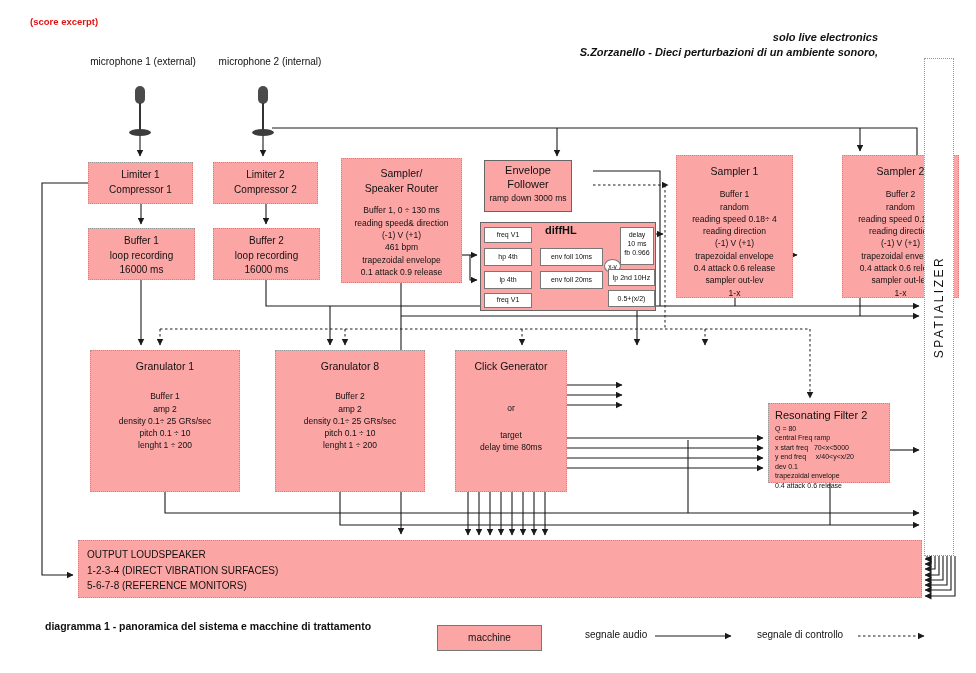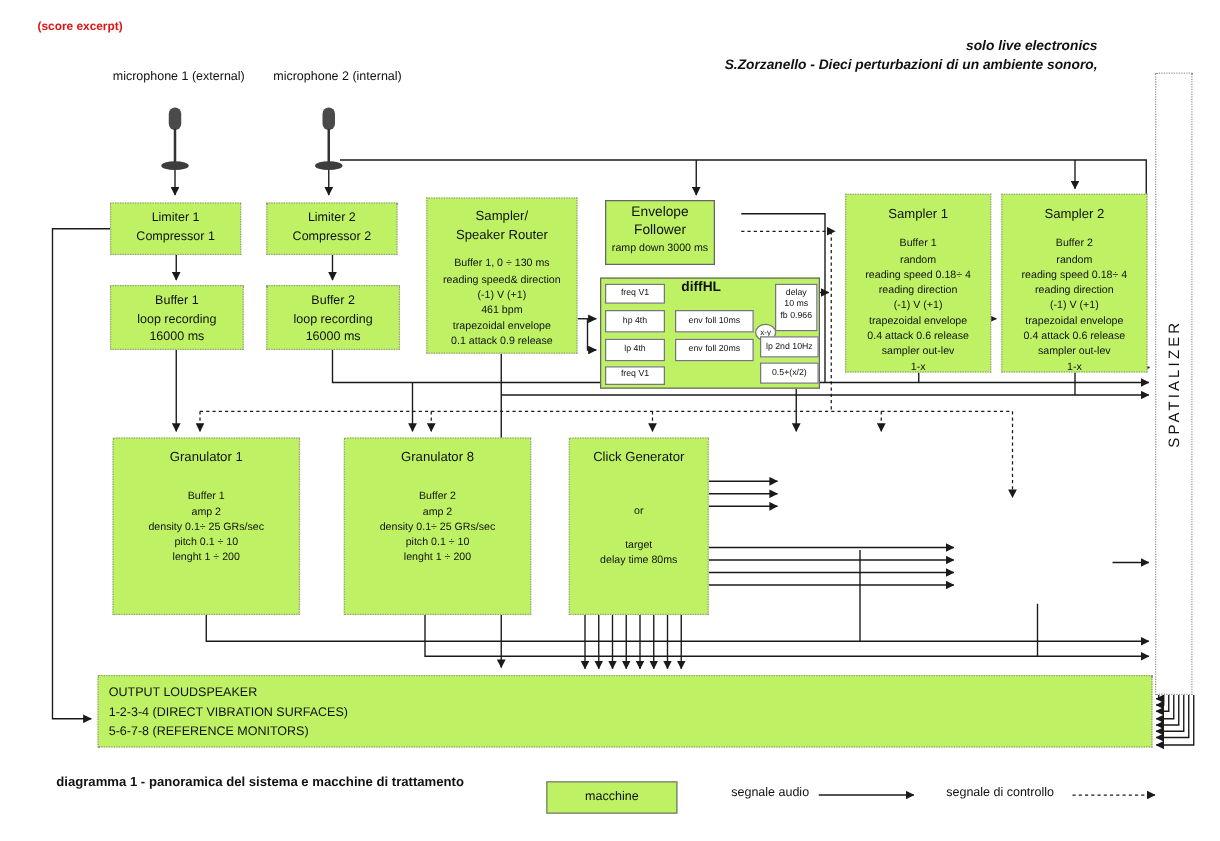--- a/index.html
+++ b/index.html
@@ -6,7 +6,7 @@
   #stage{position:relative;width:976px;height:673px;background:#fff;overflow:hidden;
          font-family:"Liberation Sans",sans-serif;color:#111;}
   #wires{position:absolute;left:0;top:0;z-index:0;}
-  .node{position:absolute;box-sizing:border-box;border:1px dotted #999;background:#bef264;
+  .node{position:absolute;box-sizing:border-box;border:1px dotted #999;background:#fca5a5;
         text-align:center;z-index:1;line-height:1.45;}
   .solidbox{border:1px solid #666;}
   .pre{white-space:pre-line;}

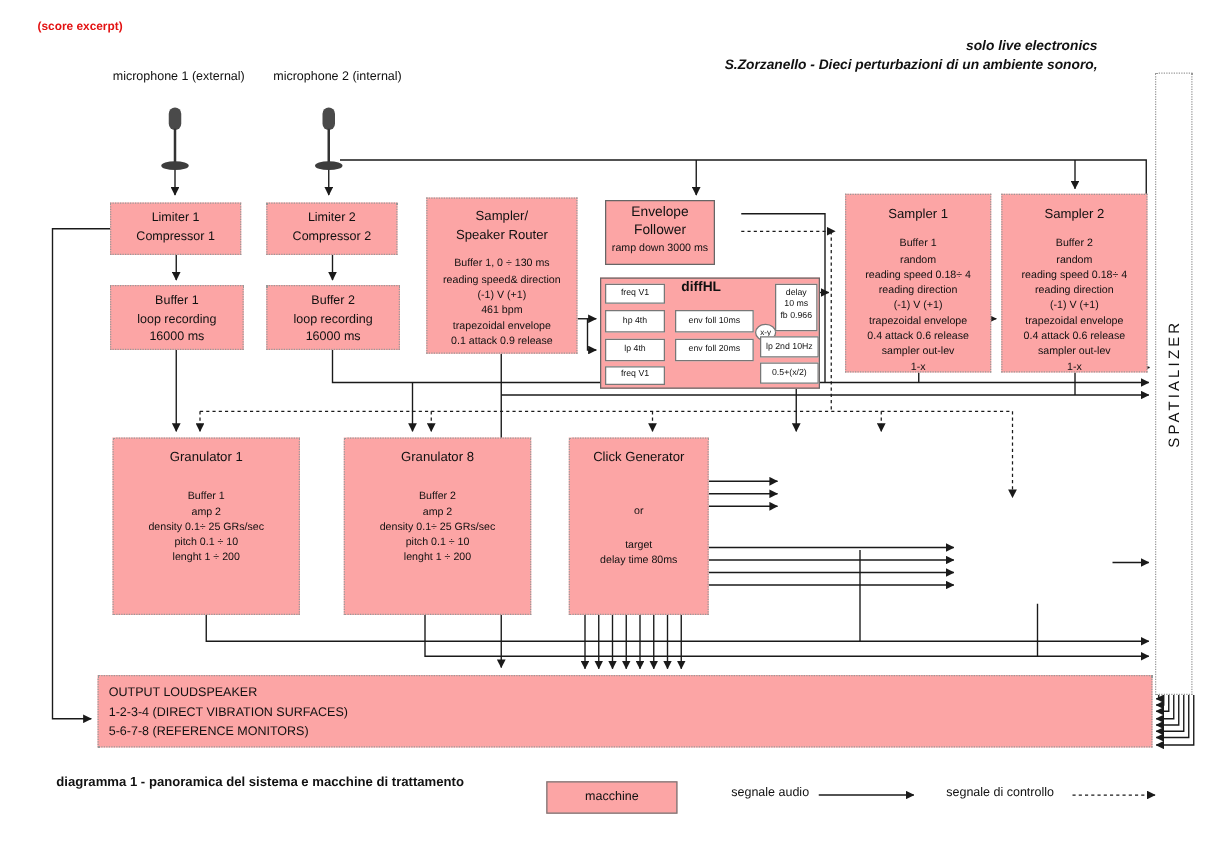--- a/index.html
+++ b/index.html
@@ -210,7 +210,7 @@
 sampler out-lev
 1-x</div>
   </div>
-  <div class="node" style="left:801px;top:155px;width:117px;height:143px;padding-top:8px;">
+  <div class="node" style="left:842px;top:155px;width:117px;height:143px;padding-top:8px;">
     <div class="t105">Sampler 2</div>
     <div class="pre b85" style="margin-top:9px;">Buffer 2
 random

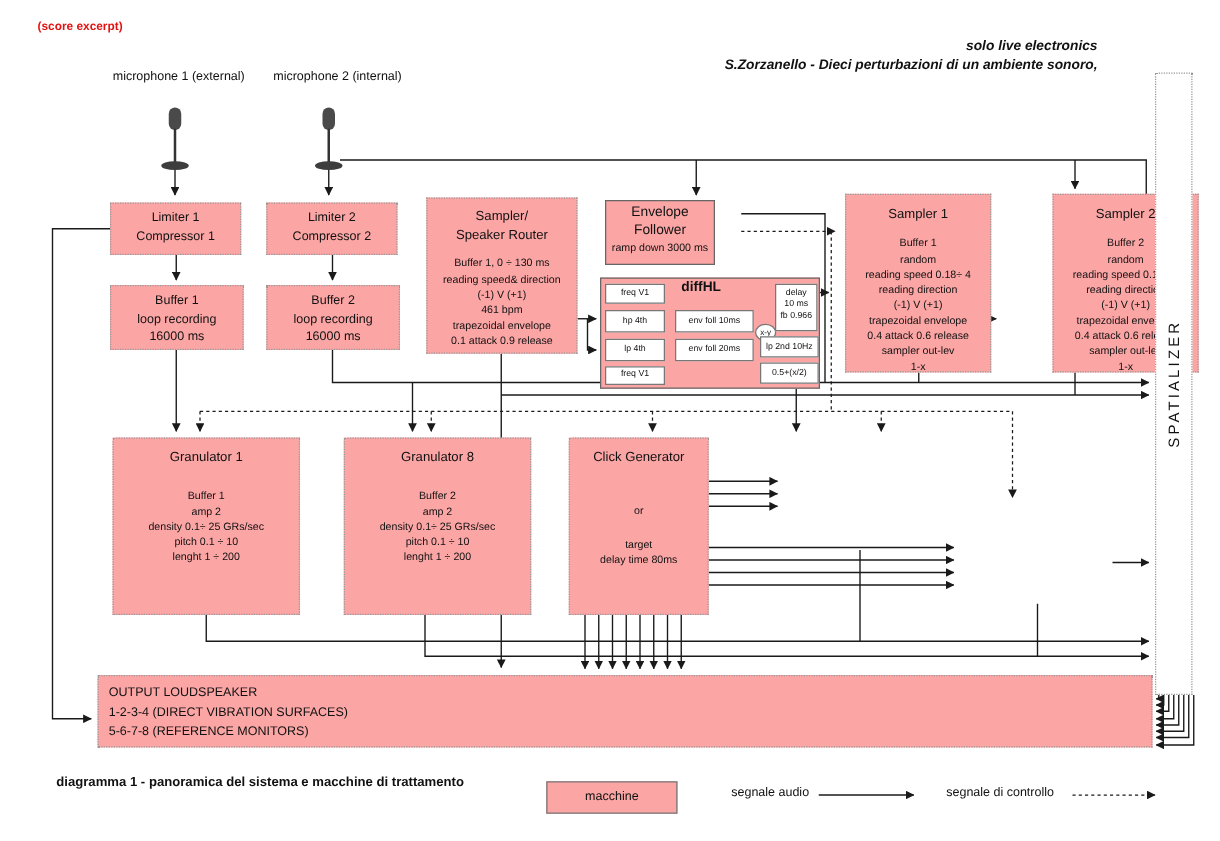--- a/index.html
+++ b/index.html
@@ -247,6 +247,16 @@
 delay time 80ms</div>
   </div>
 
+  <div class="node" style="left:768px;top:403px;width:122px;height:80px;">
+    <div class="rftitle" style="font-size:11px;">Resonating Filter 2</div>
+    <div class="rfbody" style="line-height:1.35;">Q = 80
+central Freq ramp
+x start freq&nbsp;&nbsp;&nbsp;70&lt;x&lt;5000
+y end freq&nbsp;&nbsp;&nbsp;&nbsp;&nbsp;x/40&lt;y&lt;x/20
+dev 0.1
+trapezoidal envelope
+0.4 attack 0.6 release</div>
+  </div>
 
   <div class="spat">
     <span>SPATIALIZER</span>

